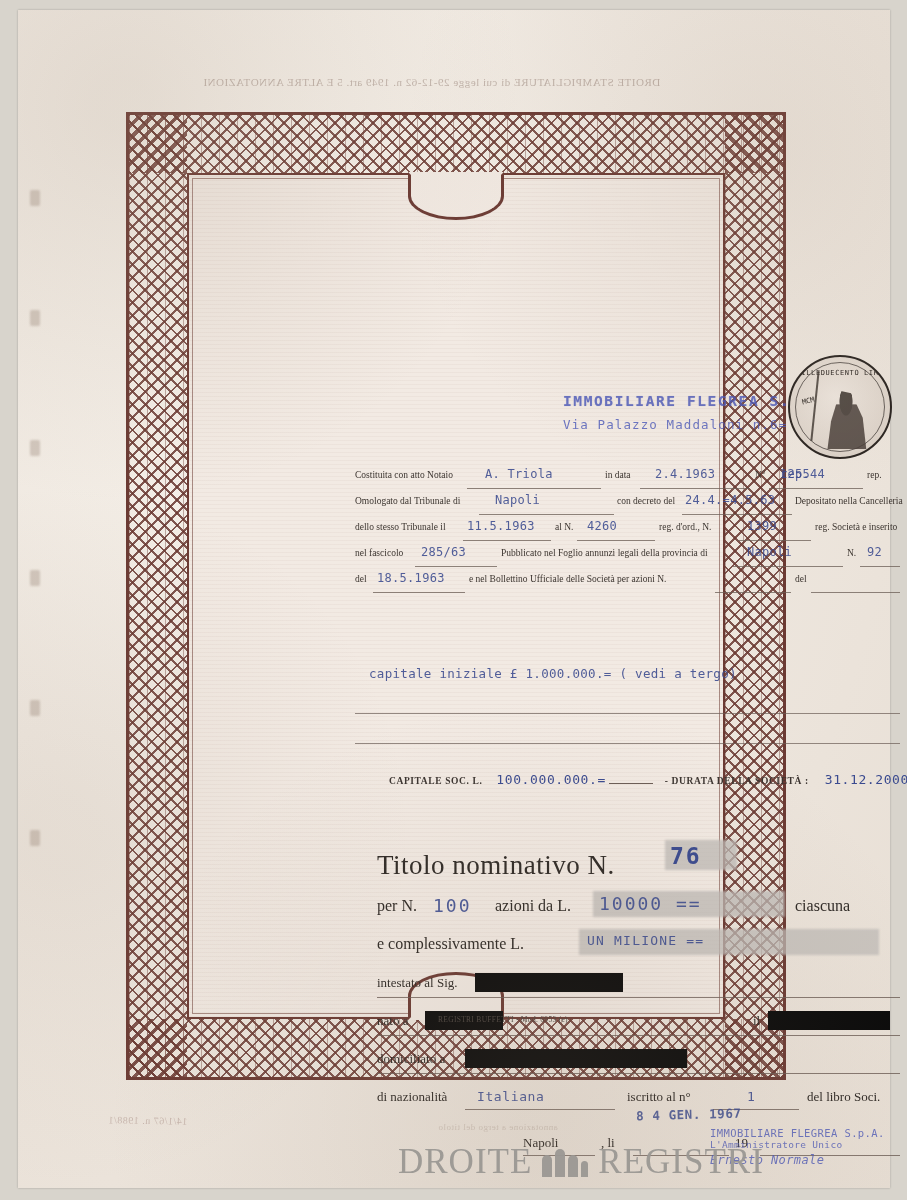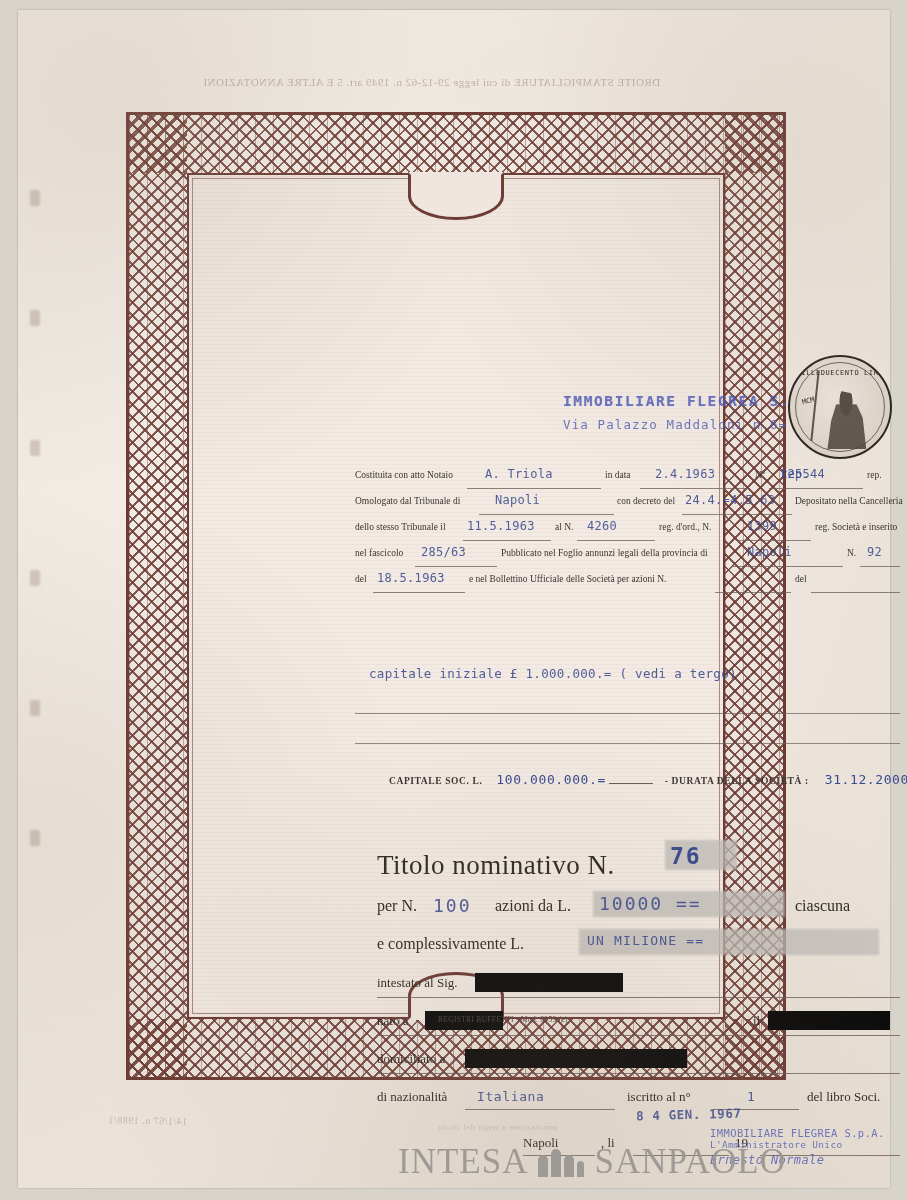--- a/index.html
+++ b/index.html
@@ -554,7 +554,7 @@
 </div>
 
 <div id="watermark">
-  <span>INTESA</span>
+  <span>DROITE</span>
   <span class="mark">
       <i></i>
       <i></i>

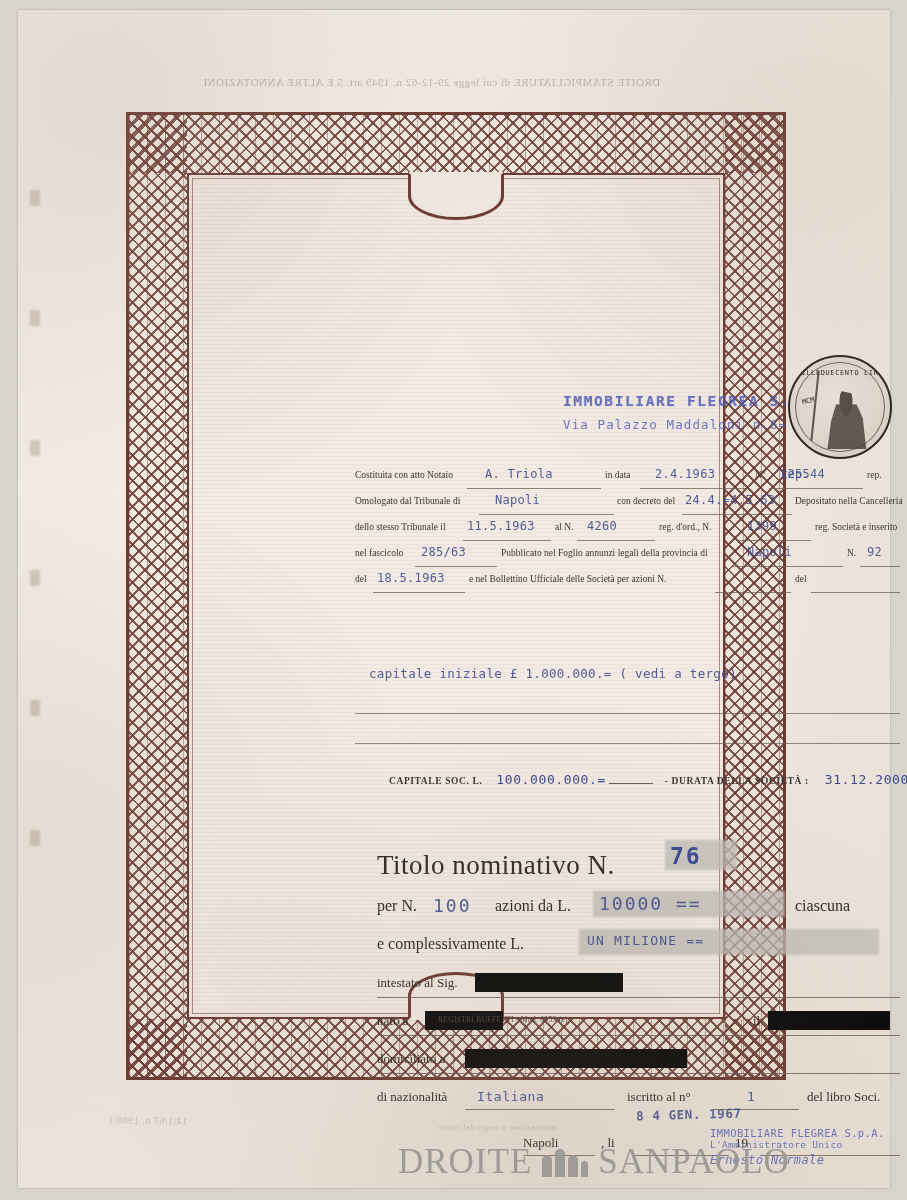--- a/index.html
+++ b/index.html
@@ -561,7 +561,7 @@
       <i></i>
       <i></i>
     </span>
-  <span>SANPAOLO</span>
+  <span>REGISTRI</span>
 </div>
 
 </body></html>

